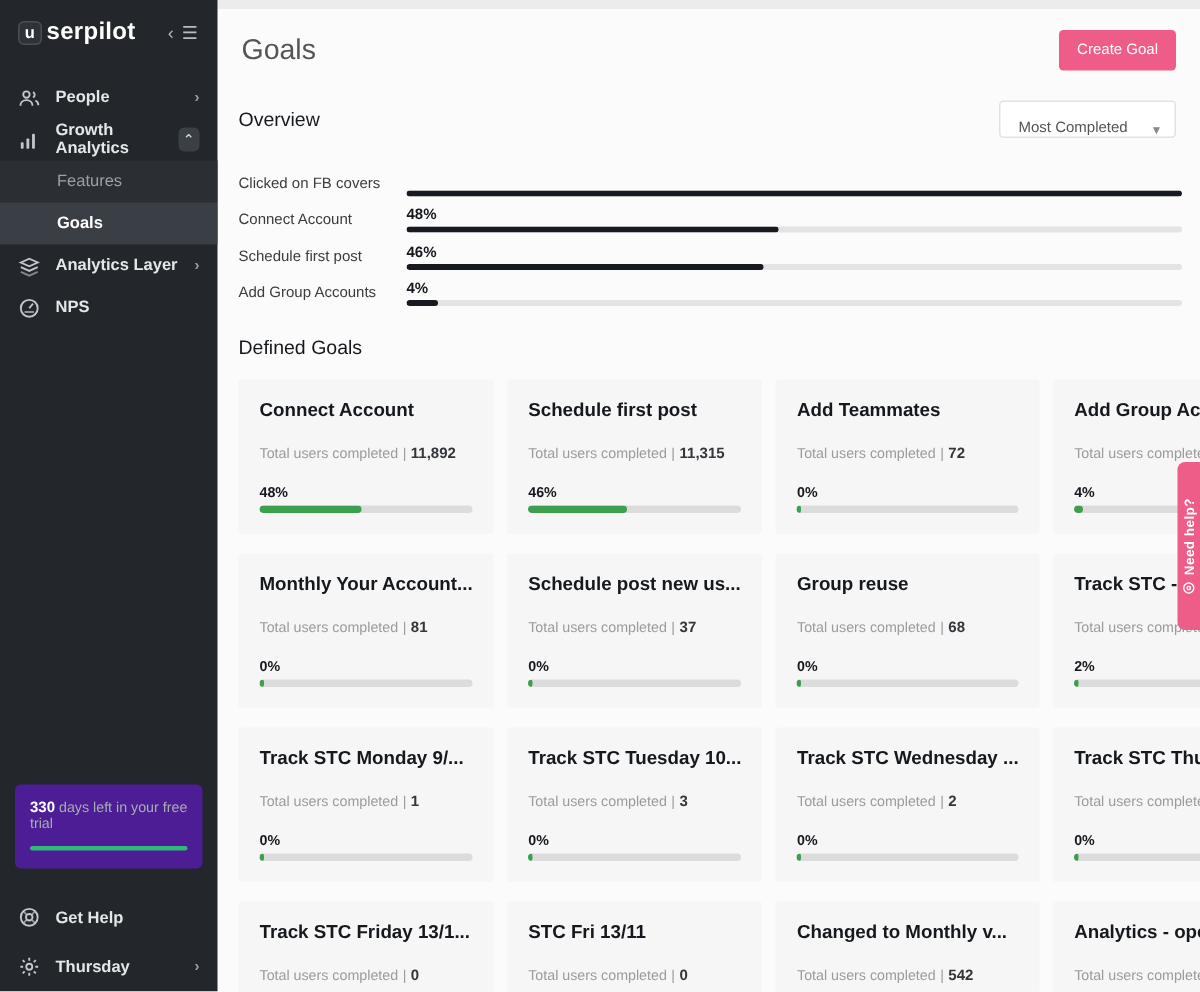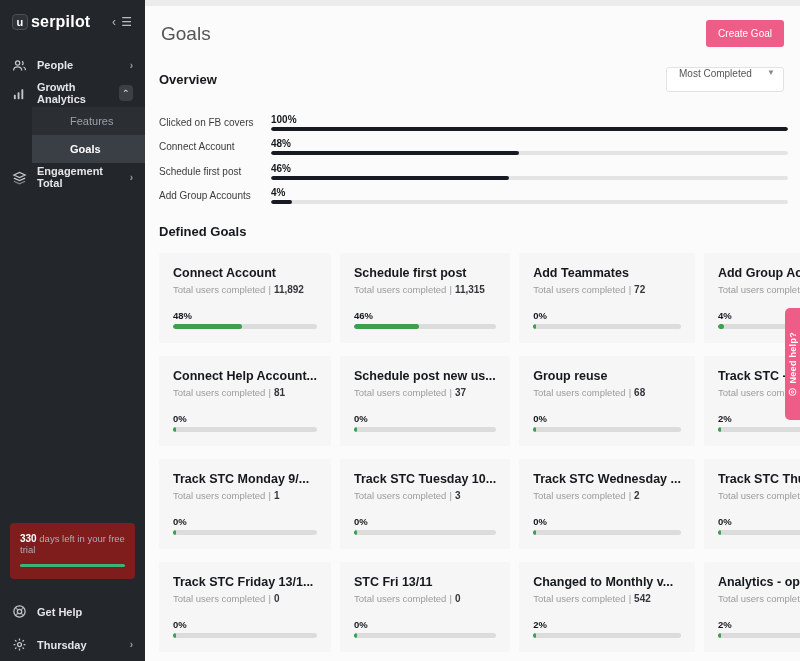--- a/index.html
+++ b/index.html
@@ -70,7 +70,7 @@
   }
 
   .section-head { display:flex; align-items:center; padding:14px 16px 4px 14px; }
-  .section-title { font-size:13px; font-weight:bold; color:#15181c; }
+  .section-title { font-size:13px; font-weight:normal; color:#15181c; }
   .dropdown {
     margin-left:auto; width:118px; height:25px; background:#fff; border:1px solid #e2e2e2;
     border-radius:3px; display:flex; align-items:flex-start; padding:0 8px 0 12px;

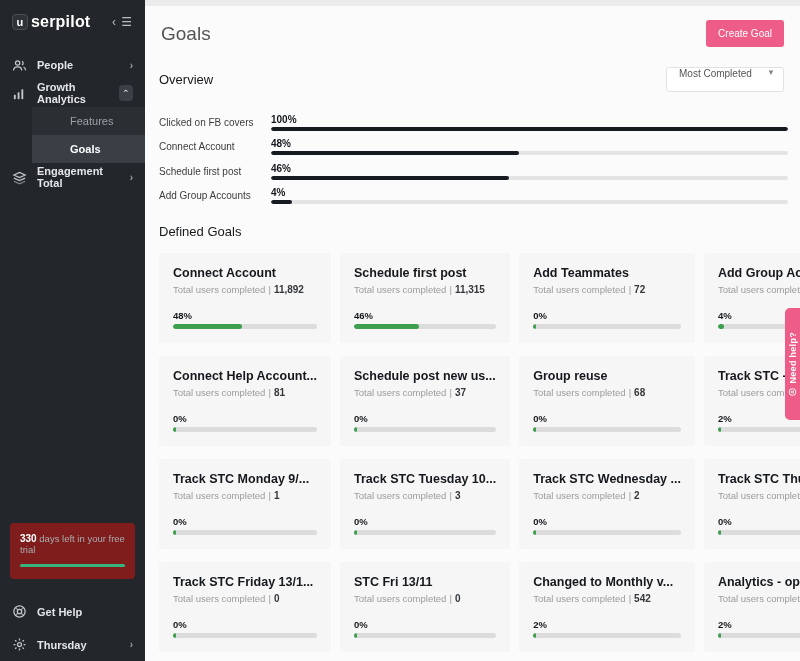--- a/index.html
+++ b/index.html
@@ -73,7 +73,7 @@
   .section-title { font-size:13px; font-weight:normal; color:#15181c; }
   .dropdown {
     margin-left:auto; width:118px; height:25px; background:#fff; border:1px solid #e2e2e2;
-    border-radius:3px; display:flex; align-items:flex-start; padding:0 8px 0 12px;
+    border-radius:3px; display:flex; align-items:flex-end; padding:0 8px 0 12px;
     font-size:10px; color:#555; cursor:pointer;
   }
   .dropdown .dd-chev { margin-left:auto; font-size:8px; color:#888; }

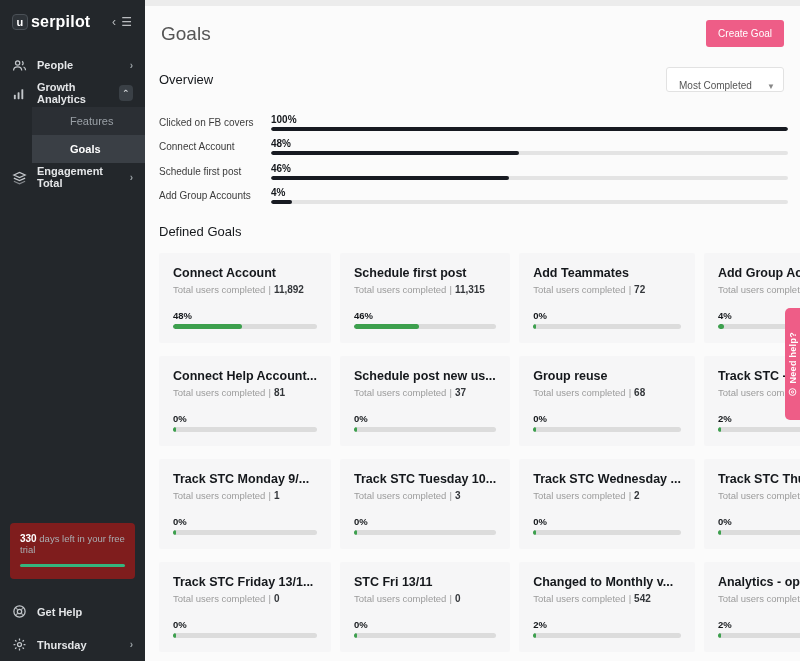--- a/index.html
+++ b/index.html
@@ -39,7 +39,7 @@
 
   .sub-item {
     padding:8px 12px 8px 38px; font-size:11px; cursor:pointer; height:28px;
-    display:flex; align-items:center;margin-left:32px;
+    display:flex; align-items:center;
   }
   .sub-features { background:#2b2f34; color:#9aa0a6; }
   .sub-goals { background:#3a3f45; color:#ffffff; font-weight:bold; }

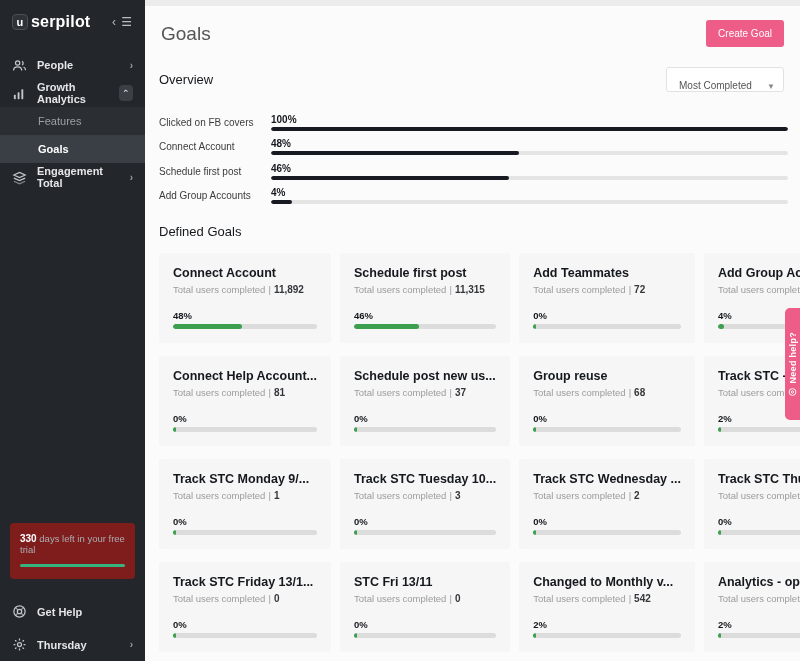--- a/index.html
+++ b/index.html
@@ -224,7 +224,6 @@
     <div class="ov-row">
       <span class="ov-label">Clicked on FB covers</span>
       <div class="ov-bar-wrap">
-        <div class="ov-pct">100%</div>
         <div class="ov-track">
             <div class="ov-fill" style="width: 100%;"></div>
           </div>

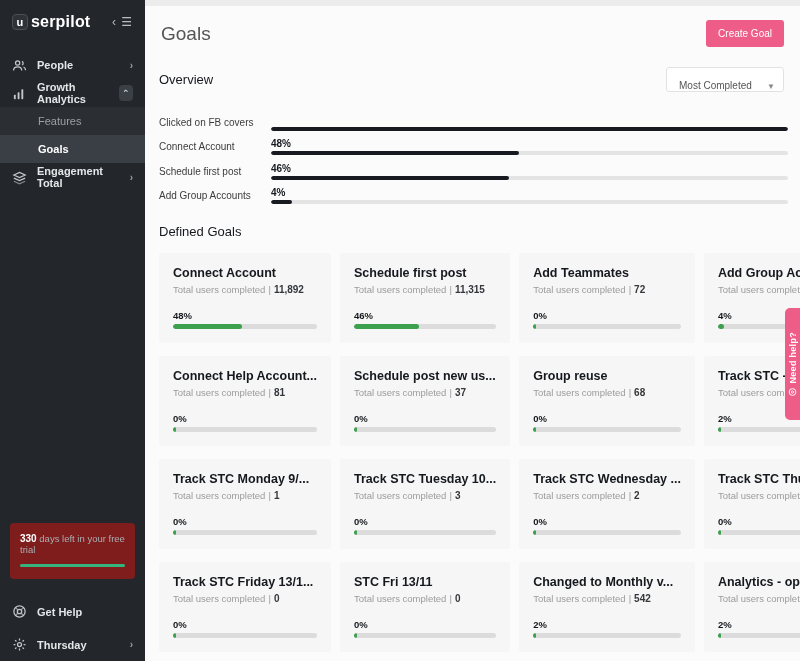--- a/index.html
+++ b/index.html
@@ -167,7 +167,7 @@
             <path d="M3 18l9 4 9-4" opacity=".6"></path>
           </svg>
       </span>
-      <span>Engagement Total</span>
+      <span>Analytics Layer</span>
       <span class="chev">›</span>
     </div>
 

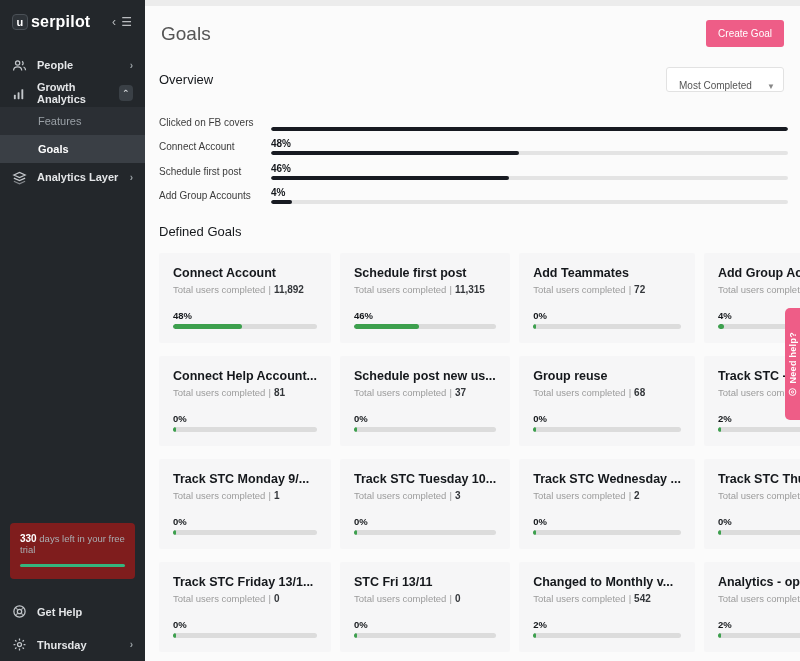--- a/index.html
+++ b/index.html
@@ -171,6 +171,16 @@
       <span class="chev">›</span>
     </div>
 
+    <div class="nav-item">
+      <span class="icon16">
+        <svg viewBox="0 0 24 24" fill="none" stroke="currentColor" stroke-width="2">
+            <circle cx="12" cy="12" r="9"></circle>
+            <path d="M12 12l4-5"></path>
+            <path d="M7 16h10" opacity=".7"></path>
+          </svg>
+      </span>
+      <span>NPS</span>
+    </div>
   </nav>
 
   <div class="sidebar-bottom">

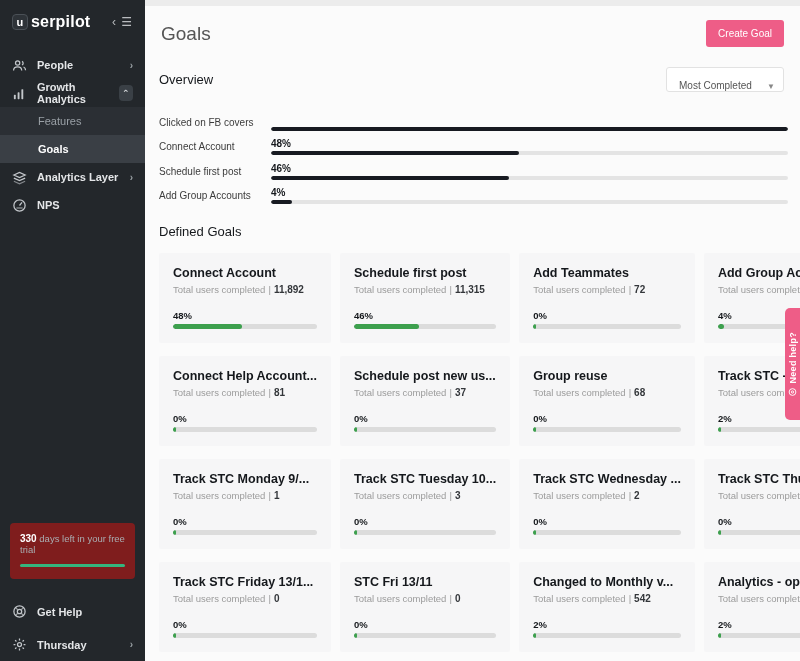--- a/index.html
+++ b/index.html
@@ -99,7 +99,7 @@
   .gc-title {
     font-size:12.5px; font-weight:bold; color:#15181c; white-space:nowrap; overflow:hidden;
   }
-  .gc-sub { font-size:9.5px; color:#9b9b9b; margin-top:4px; white-space:nowrap; overflow:hidden; }
+  .gc-sub { font-size:9.5px; color:#9b9b9b; margin-top:17px; white-space:nowrap; overflow:hidden; }
   .gc-sub .sep { margin:0 3px; }
   .gc-sub b { color:#33363a; font-size:10px; }
   .gc-pct { font-size:9.5px; font-weight:bold; color:#15181c; margin-top:15px; }

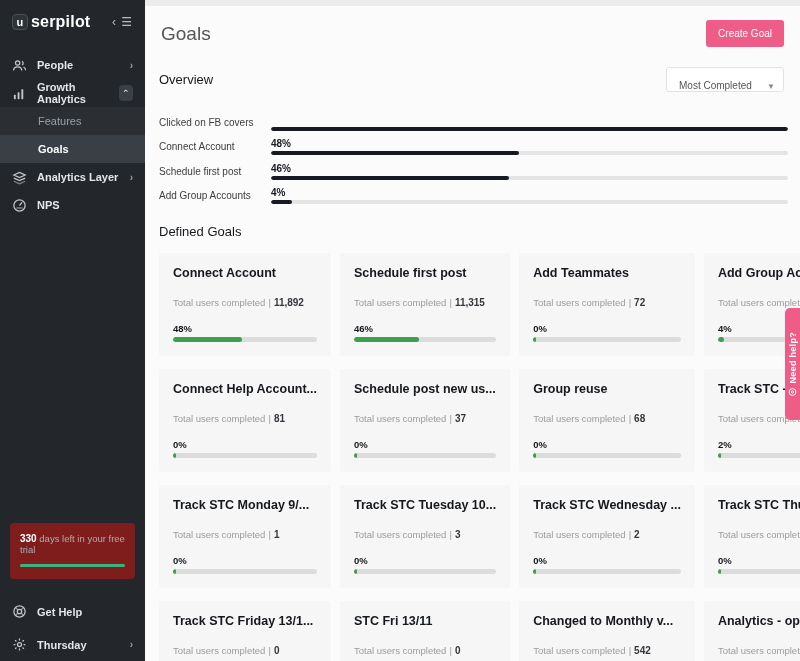--- a/index.html
+++ b/index.html
@@ -306,7 +306,7 @@
         </div>
       </div>
       <div class="goal-card">
-        <div class="gc-title">Connect Help Account...</div>
+        <div class="gc-title">Monthly Your Account...</div>
         <div class="gc-sub"><span>Total users completed</span><span class="sep">|</span><b>81</b></div>
         <div class="gc-pct">0%</div>
         <div class="gc-track">

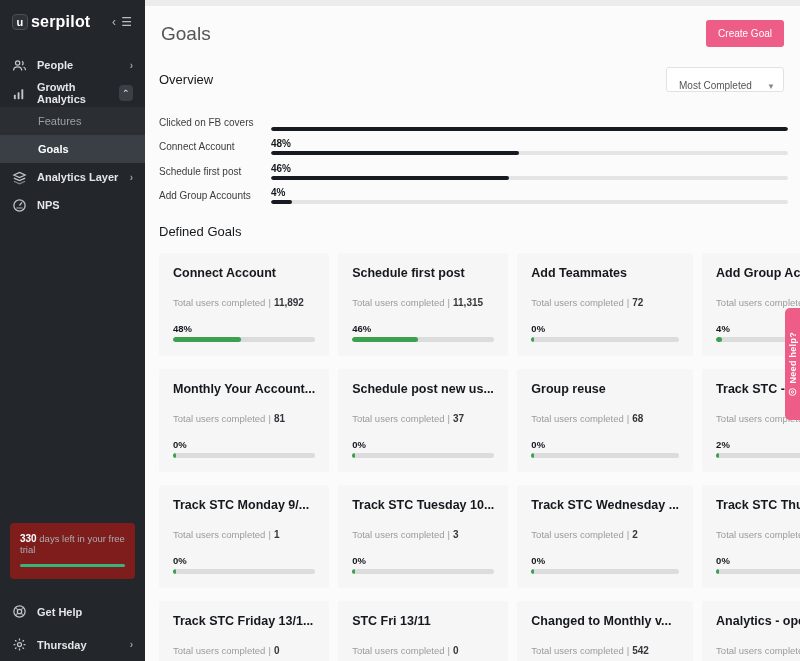--- a/index.html
+++ b/index.html
@@ -46,7 +46,7 @@
 
   .sidebar-bottom { margin-top:auto; }
   .trial-box {
-    margin:10px 10px 16px 10px; background:#7f1d1d; border-radius:4px; padding:10px 10px 12px 10px;
+    margin:10px 10px 16px 10px; background:#4c1d95; border-radius:4px; padding:10px 10px 12px 10px;
   }
   .trial-text { font-size:9.5px; color:#a9adb1; }
   .trial-text b { color:#fff; font-size:10px; }

